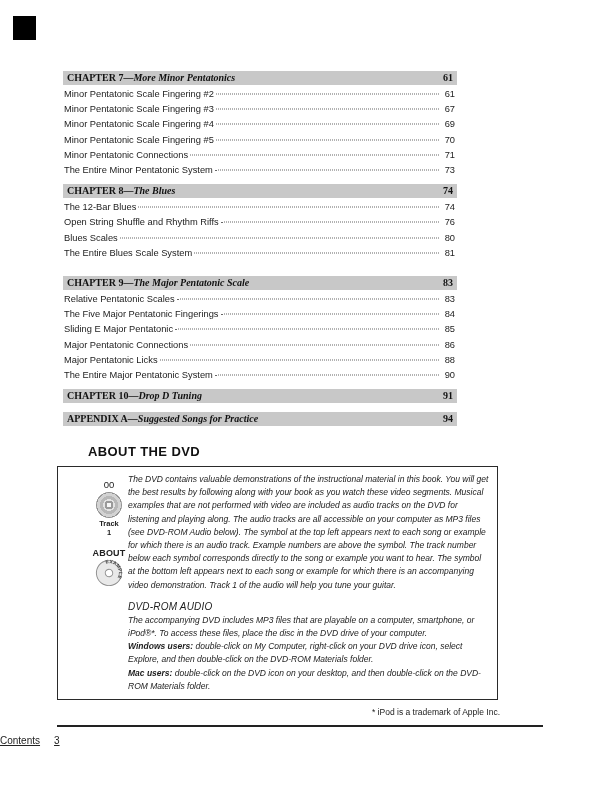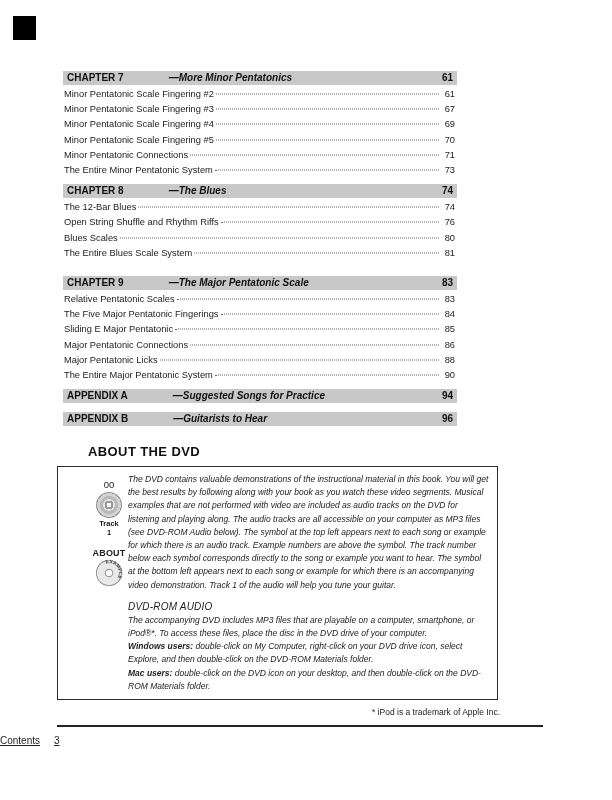--- a/index.html
+++ b/index.html
@@ -20,6 +20,7 @@
     display:flex; align-items:baseline; background:#c8c8c8;
     font-weight:bold; font-size:10px; line-height:11px; padding:1px 4px 2px 4px;
     color:#111;
+    font-family:Liberation Serif, serif;
   }
   .toc-header .ch-title { font-style:italic;margin-left:45px; }
   .toc-header .spacer { flex:1; }

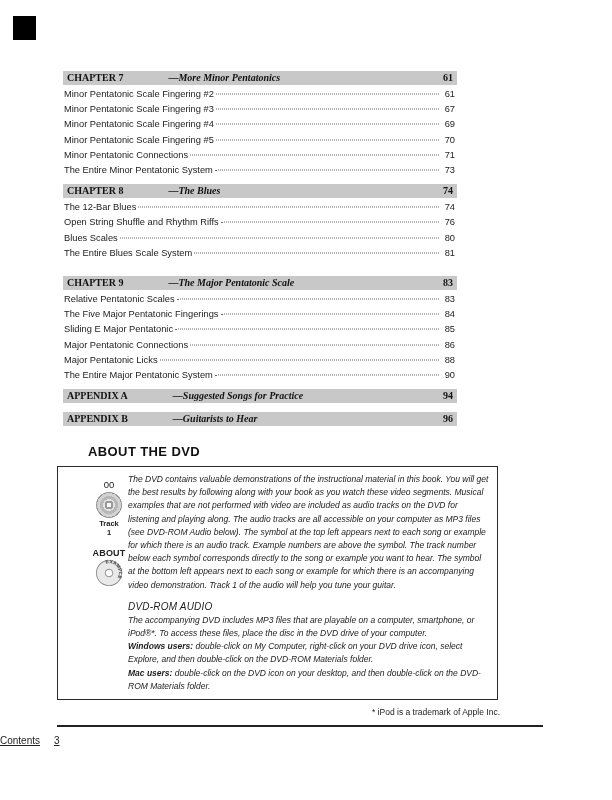--- a/index.html
+++ b/index.html
@@ -22,7 +22,7 @@
     color:#111;
     font-family:Liberation Serif, serif;
   }
-  .toc-header .ch-title { font-style:italic;margin-left:45px; }
+  .toc-header .ch-title { font-style:italic; }
   .toc-header .spacer { flex:1; }
   .toc-header .pg { text-align:right; }
   .toc-item {

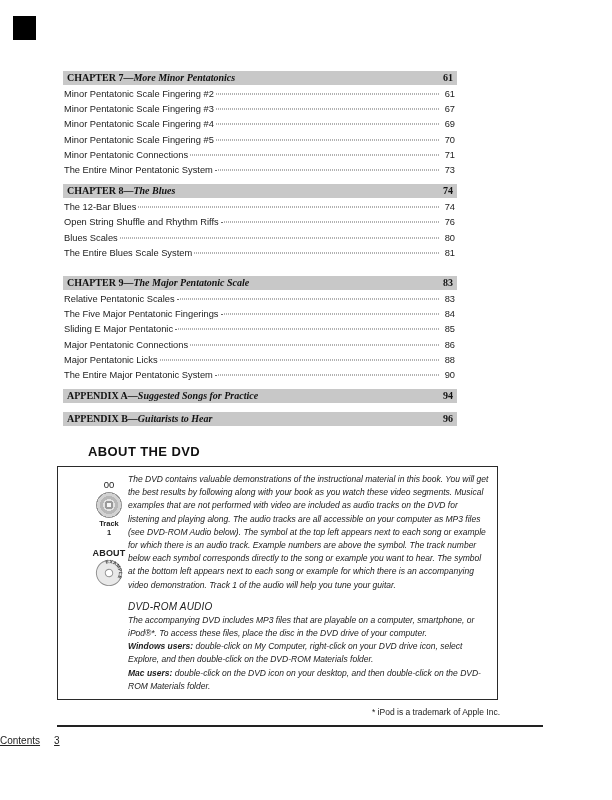--- a/index.html
+++ b/index.html
@@ -178,6 +178,14 @@
           <span class="ttl">The Entire Major Pentatonic System</span>
           <span class="leader"></span>
           <span class="pg">90</span>
+        </div>
+      </div>
+      <div class="toc-section">
+        <div class="toc-header">
+          <span class="ch-label">CHAPTER 10</span>
+          <span class="ch-title">—Drop D Tuning</span>
+          <span class="spacer"></span>
+          <span class="pg">91</span>
         </div>
       </div>
       <div class="toc-section">

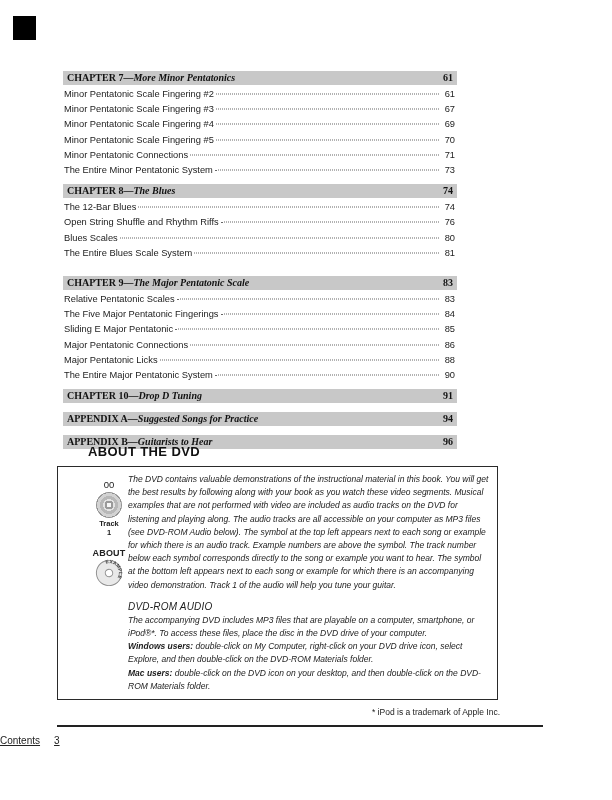--- a/index.html
+++ b/index.html
@@ -194,14 +194,6 @@
           <span class="ch-title">—Suggested Songs for Practice</span>
           <span class="spacer"></span>
           <span class="pg">94</span>
-        </div>
-      </div>
-      <div class="toc-section">
-        <div class="toc-header">
-          <span class="ch-label">APPENDIX B</span>
-          <span class="ch-title">—Guitarists to Hear</span>
-          <span class="spacer"></span>
-          <span class="pg">96</span>
         </div>
       </div>
     </div>

